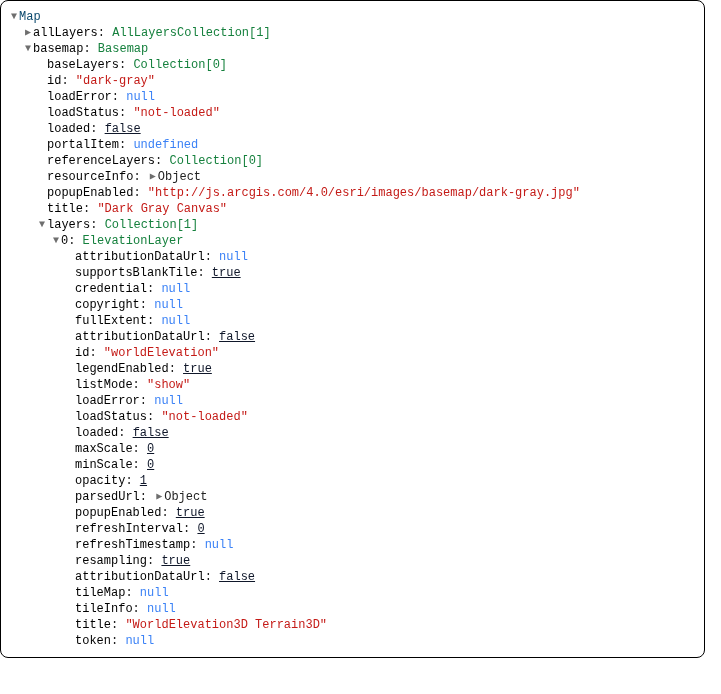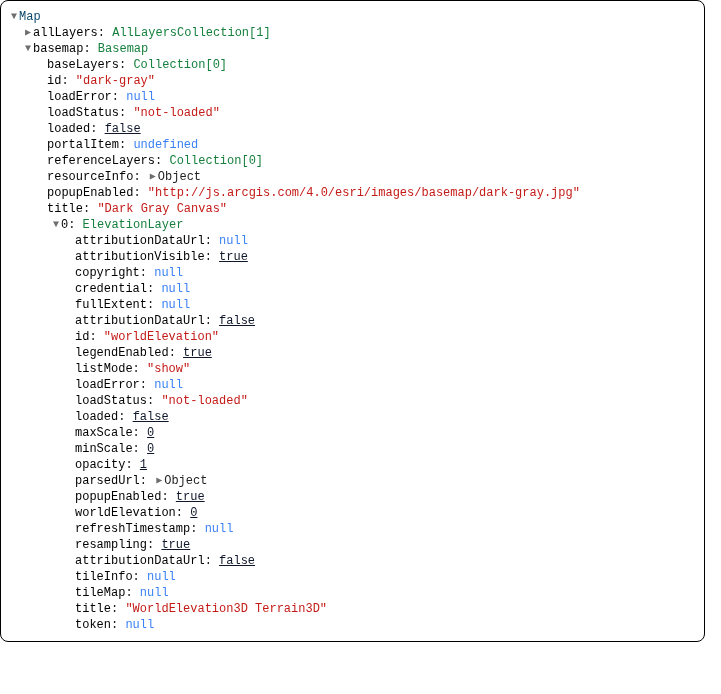--- a/index.html
+++ b/index.html
@@ -65,6 +65,7 @@
   <div class="row"><span class="ind i2"></span><span class="spacer"></span><span class="key">popupEnabled</span>: <span class="val-str">"http://js.arcgis.com/4.0/esri/images/basemap/dark-gray.jpg"</span></div>
   <div class="row"><span class="ind i2"></span><span class="spacer"></span><span class="key">title</span>: <span class="val-str">"Dark Gray Canvas"</span></div>
 
+  <div class="row"><span class="ind i2"></span><span class="arrow">▼</span><span class="key">layers</span>: <span class="val-plain">Collection[1]</span></div>
   <div class="row"><span class="ind i3"></span><span class="arrow">▼</span><span class="key">0</span>: <span class="val-plain">ElevationLayer</span></div>
 
   <div class="row"><span class="ind i4"></span><span class="spacer"></span><span class="key">attributionDataUrl</span>: <span class="val-null">null</span></div>

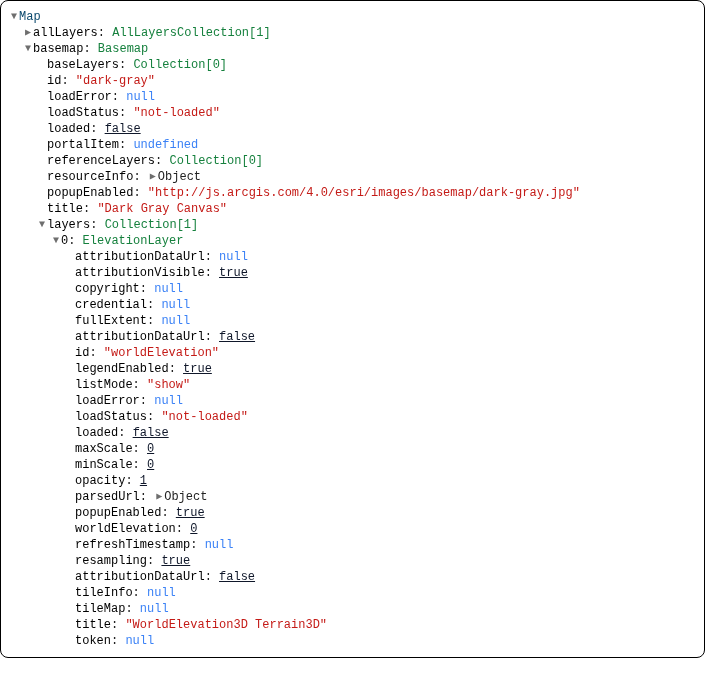--- a/index.html
+++ b/index.html
@@ -69,7 +69,7 @@
   <div class="row"><span class="ind i3"></span><span class="arrow">▼</span><span class="key">0</span>: <span class="val-plain">ElevationLayer</span></div>
 
   <div class="row"><span class="ind i4"></span><span class="spacer"></span><span class="key">attributionDataUrl</span>: <span class="val-null">null</span></div>
-  <div class="row"><span class="ind i4"></span><span class="spacer"></span><span class="key">attributionVisible</span>: <span class="val-bool">true</span></div>
+  <div class="row"><span class="ind i4"></span><span class="spacer"></span><span class="key">supportsBlankTile</span>: <span class="val-bool">true</span></div>
   <div class="row"><span class="ind i4"></span><span class="spacer"></span><span class="key">copyright</span>: <span class="val-null">null</span></div>
   <div class="row"><span class="ind i4"></span><span class="spacer"></span><span class="key">credential</span>: <span class="val-null">null</span></div>
   <div class="row"><span class="ind i4"></span><span class="spacer"></span><span class="key">fullExtent</span>: <span class="val-null">null</span></div>

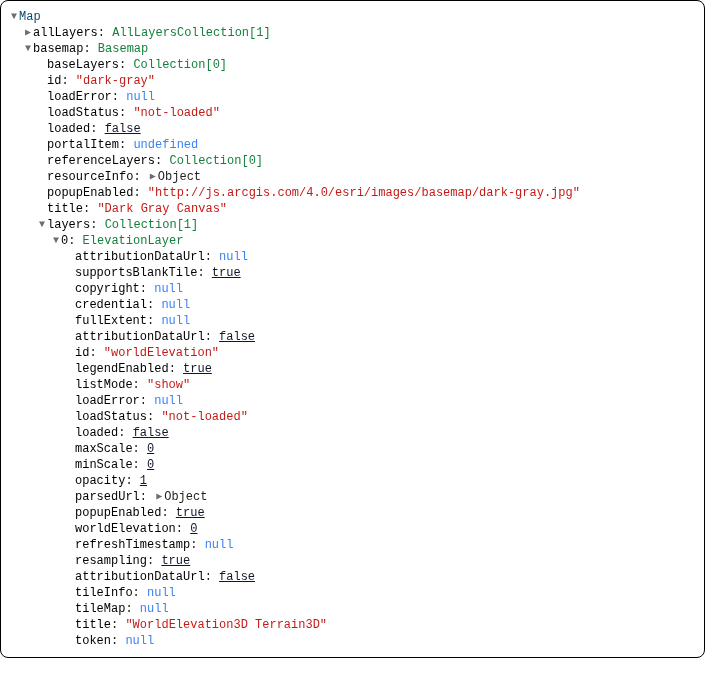--- a/index.html
+++ b/index.html
@@ -70,8 +70,8 @@
 
   <div class="row"><span class="ind i4"></span><span class="spacer"></span><span class="key">attributionDataUrl</span>: <span class="val-null">null</span></div>
   <div class="row"><span class="ind i4"></span><span class="spacer"></span><span class="key">supportsBlankTile</span>: <span class="val-bool">true</span></div>
+  <div class="row"><span class="ind i4"></span><span class="spacer"></span><span class="key">credential</span>: <span class="val-null">null</span></div>
   <div class="row"><span class="ind i4"></span><span class="spacer"></span><span class="key">copyright</span>: <span class="val-null">null</span></div>
-  <div class="row"><span class="ind i4"></span><span class="spacer"></span><span class="key">credential</span>: <span class="val-null">null</span></div>
   <div class="row"><span class="ind i4"></span><span class="spacer"></span><span class="key">fullExtent</span>: <span class="val-null">null</span></div>
   <div class="row"><span class="ind i4"></span><span class="spacer"></span><span class="key">attributionDataUrl</span>: <span class="val-bool">false</span></div>
   <div class="row"><span class="ind i4"></span><span class="spacer"></span><span class="key">id</span>: <span class="val-str">"worldElevation"</span></div>

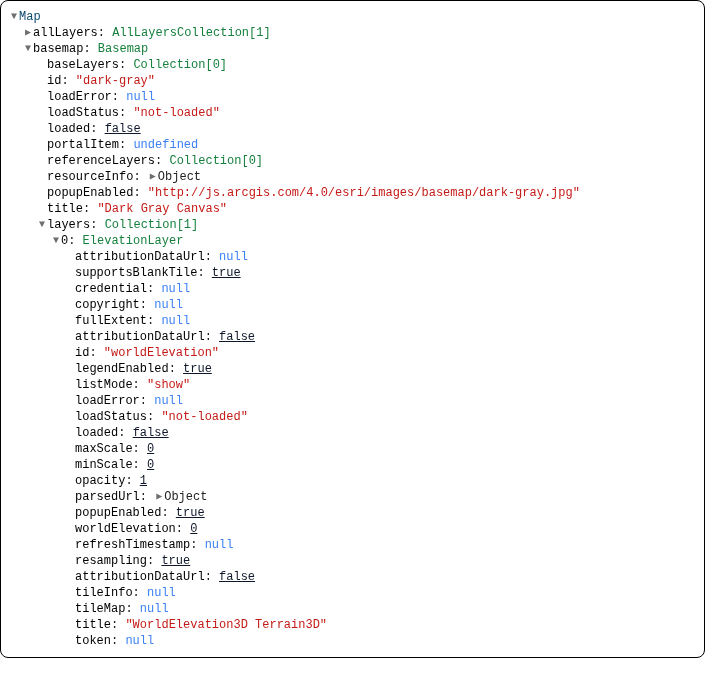--- a/index.html
+++ b/index.html
@@ -85,7 +85,7 @@
   <div class="row"><span class="ind i4"></span><span class="spacer"></span><span class="key">opacity</span>: <span class="val-num">1</span></div>
   <div class="row"><span class="ind i4"></span><span class="spacer"></span><span class="key">parsedUrl</span>: <span class="arrow">▶</span><span class="obj-link">Object</span></div>
   <div class="row"><span class="ind i4"></span><span class="spacer"></span><span class="key">popupEnabled</span>: <span class="val-bool">true</span></div>
-  <div class="row"><span class="ind i4"></span><span class="spacer"></span><span class="key">worldElevation</span>: <span class="val-num">0</span></div>
+  <div class="row"><span class="ind i4"></span><span class="spacer"></span><span class="key">refreshInterval</span>: <span class="val-num">0</span></div>
   <div class="row"><span class="ind i4"></span><span class="spacer"></span><span class="key">refreshTimestamp</span>: <span class="val-null">null</span></div>
   <div class="row"><span class="ind i4"></span><span class="spacer"></span><span class="key">resampling</span>: <span class="val-bool">true</span></div>
   <div class="row"><span class="ind i4"></span><span class="spacer"></span><span class="key">attributionDataUrl</span>: <span class="val-bool">false</span></div>

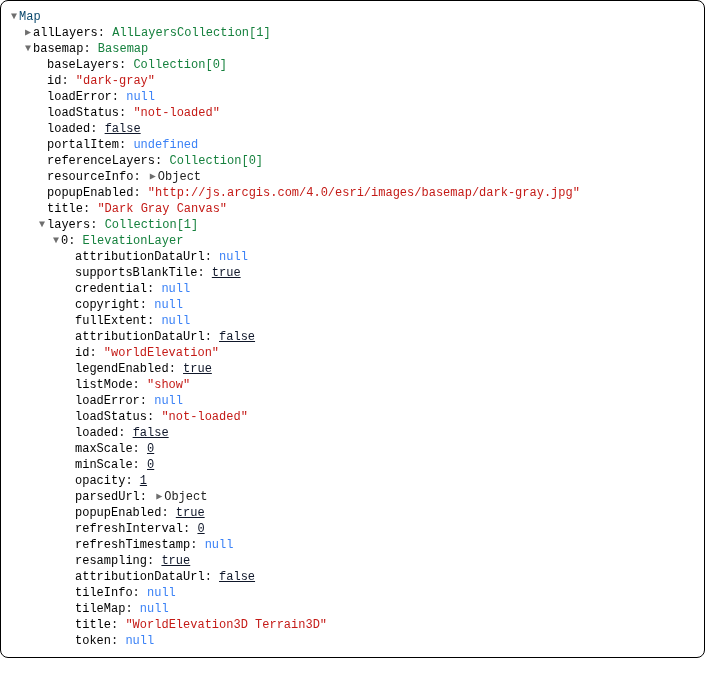--- a/index.html
+++ b/index.html
@@ -89,8 +89,8 @@
   <div class="row"><span class="ind i4"></span><span class="spacer"></span><span class="key">refreshTimestamp</span>: <span class="val-null">null</span></div>
   <div class="row"><span class="ind i4"></span><span class="spacer"></span><span class="key">resampling</span>: <span class="val-bool">true</span></div>
   <div class="row"><span class="ind i4"></span><span class="spacer"></span><span class="key">attributionDataUrl</span>: <span class="val-bool">false</span></div>
+  <div class="row"><span class="ind i4"></span><span class="spacer"></span><span class="key">tileMap</span>: <span class="val-null">null</span></div>
   <div class="row"><span class="ind i4"></span><span class="spacer"></span><span class="key">tileInfo</span>: <span class="val-null">null</span></div>
-  <div class="row"><span class="ind i4"></span><span class="spacer"></span><span class="key">tileMap</span>: <span class="val-null">null</span></div>
   <div class="row"><span class="ind i4"></span><span class="spacer"></span><span class="key">title</span>: <span class="val-str">"WorldElevation3D Terrain3D"</span></div>
   <div class="row"><span class="ind i4"></span><span class="spacer"></span><span class="key">token</span>: <span class="val-null">null</span></div>
 

